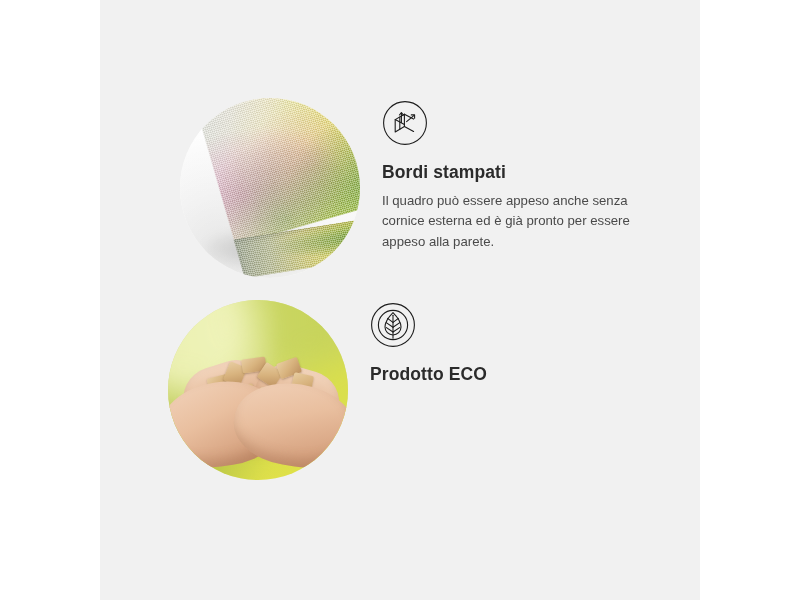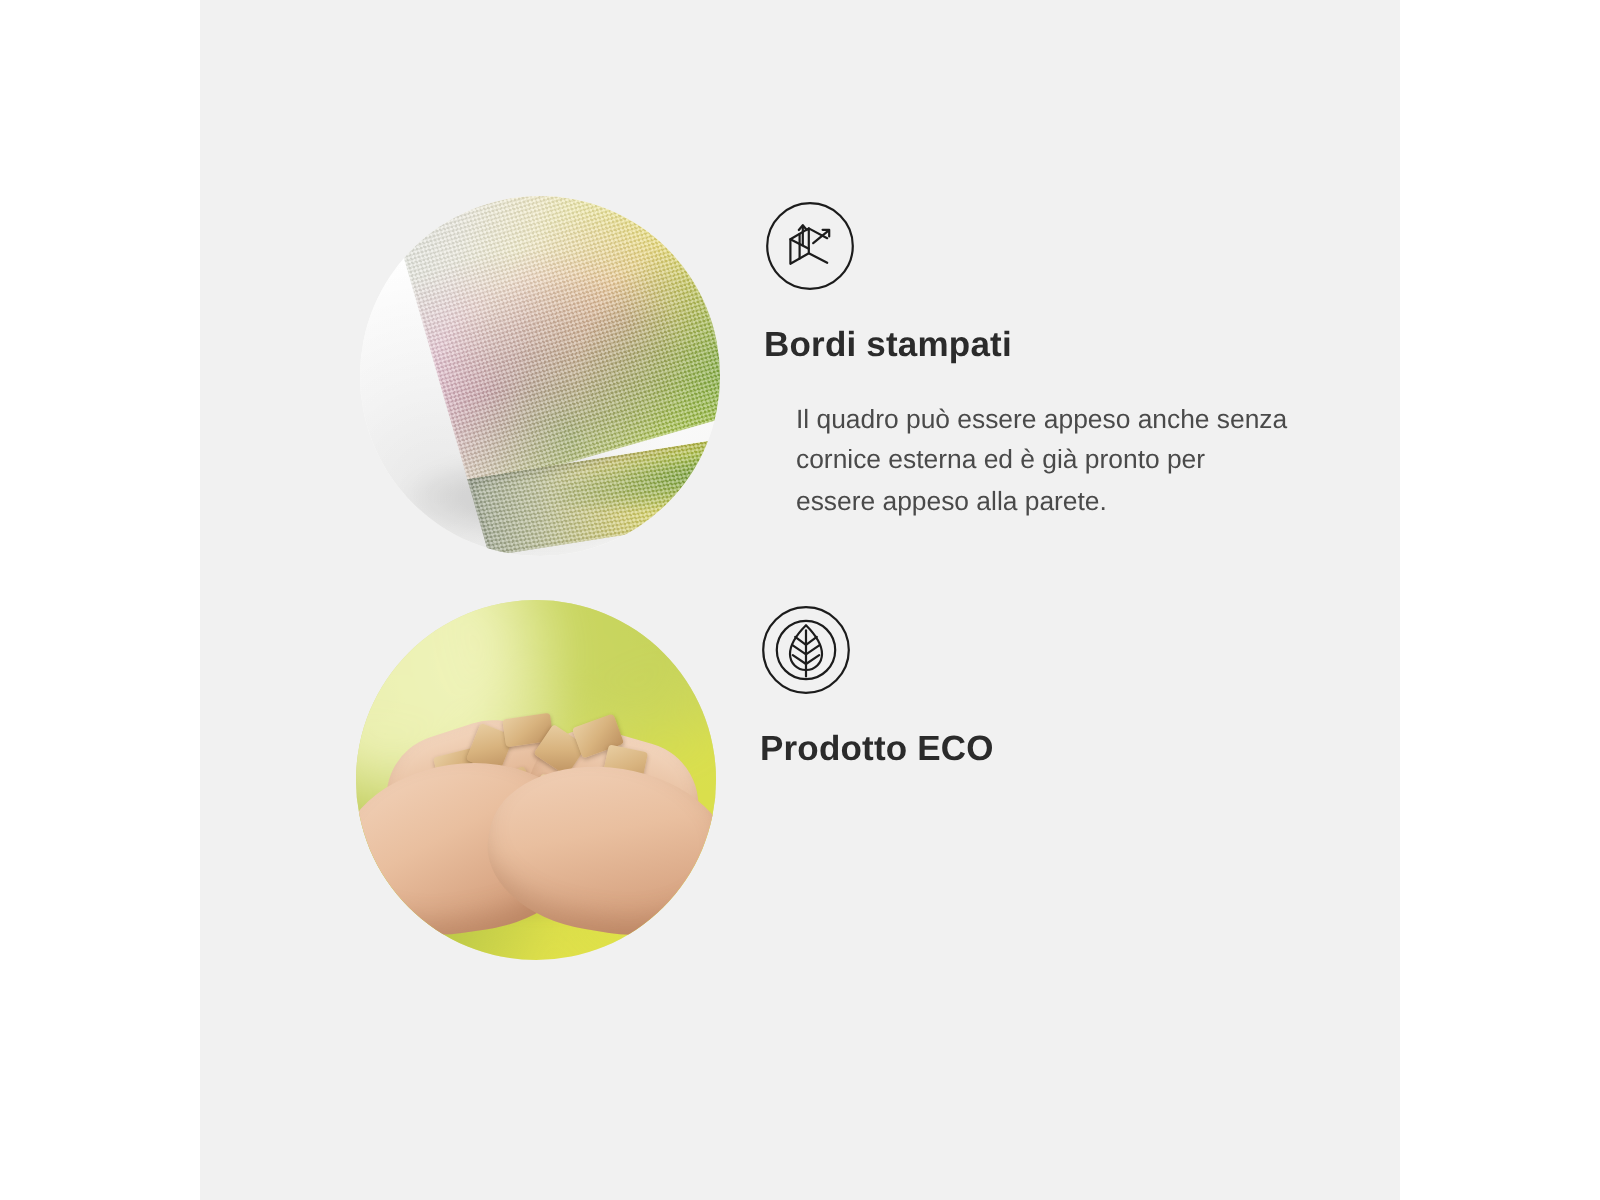--- a/index.html
+++ b/index.html
@@ -225,7 +225,7 @@
     font-size: 13.2px;
     color: #4a4a4a;
     line-height: 1.55;
-    margin: 16px;
+    margin: 0;
   }
 </style>
 </head>

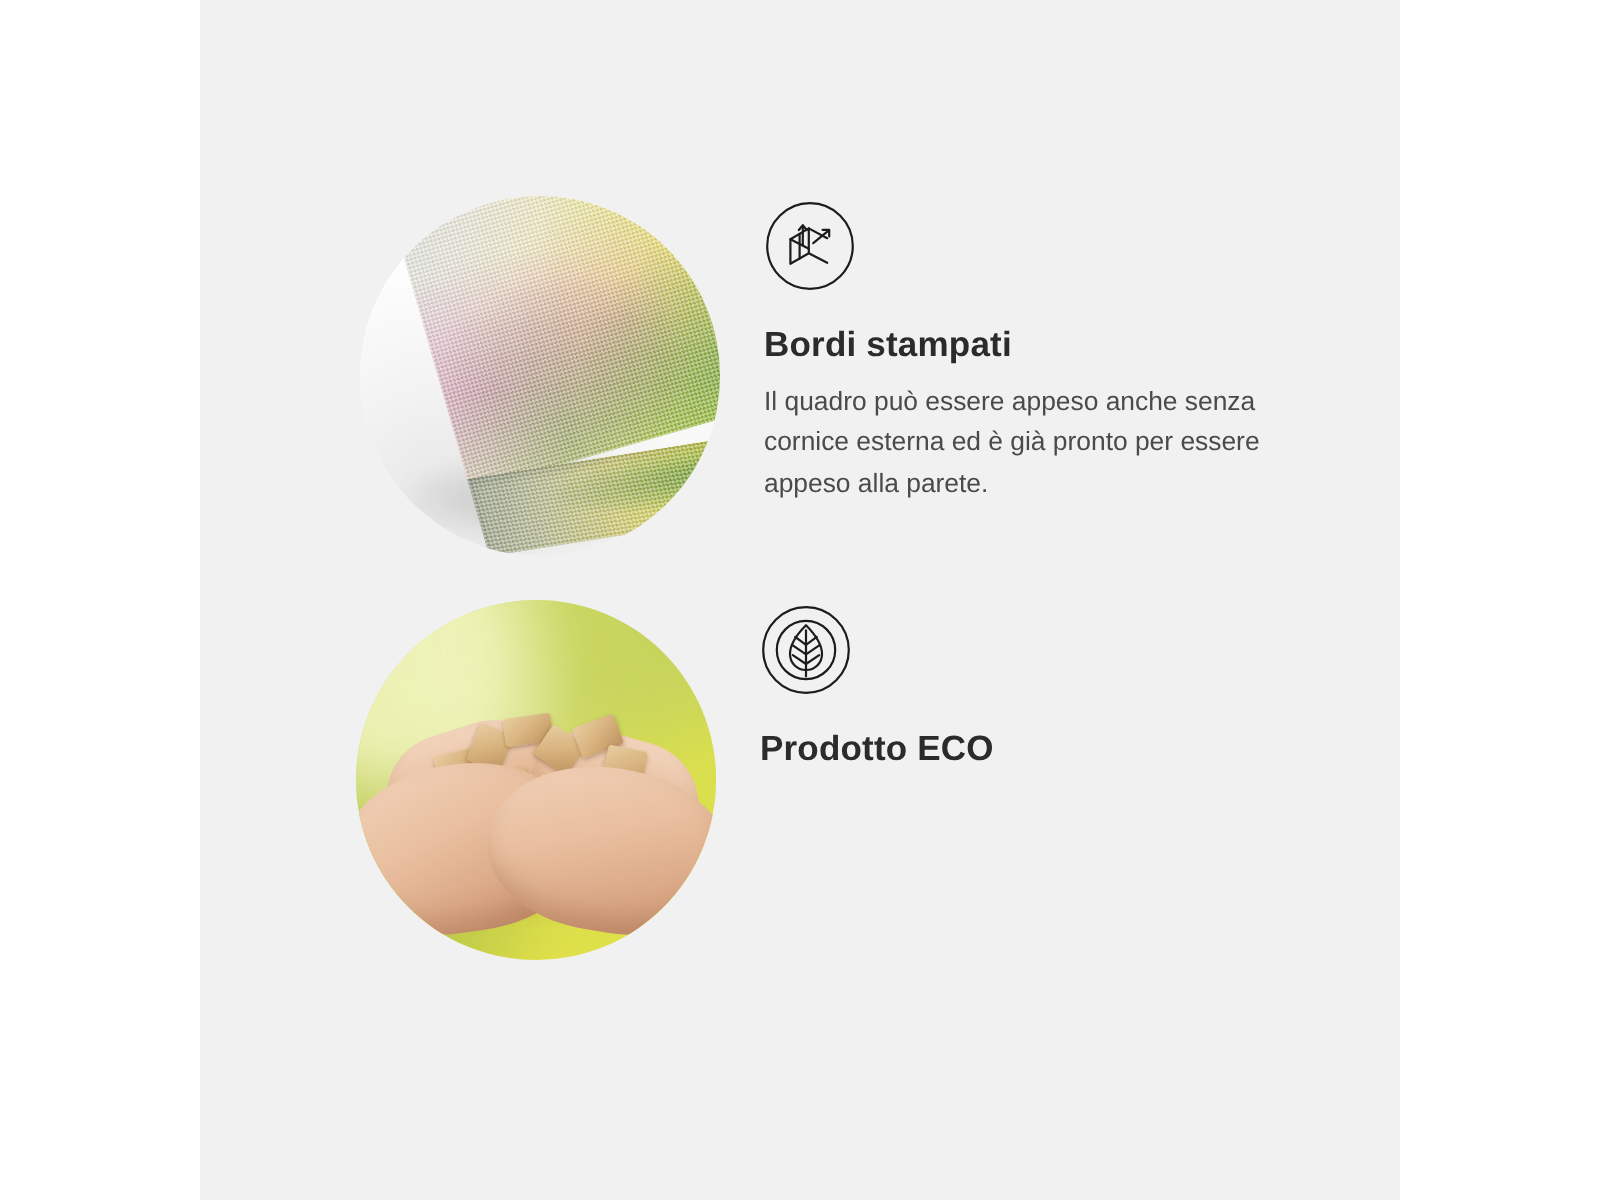--- a/index.html
+++ b/index.html
@@ -38,7 +38,7 @@
     align-items: flex-start;
   }
   .feature-1 { left: 12px;  top: 98px; }
-  .feature-2 { left: 10px;  top: 300px; }
+  .feature-2 { left: 0px;  top: 300px; }
 
   
   .media {

